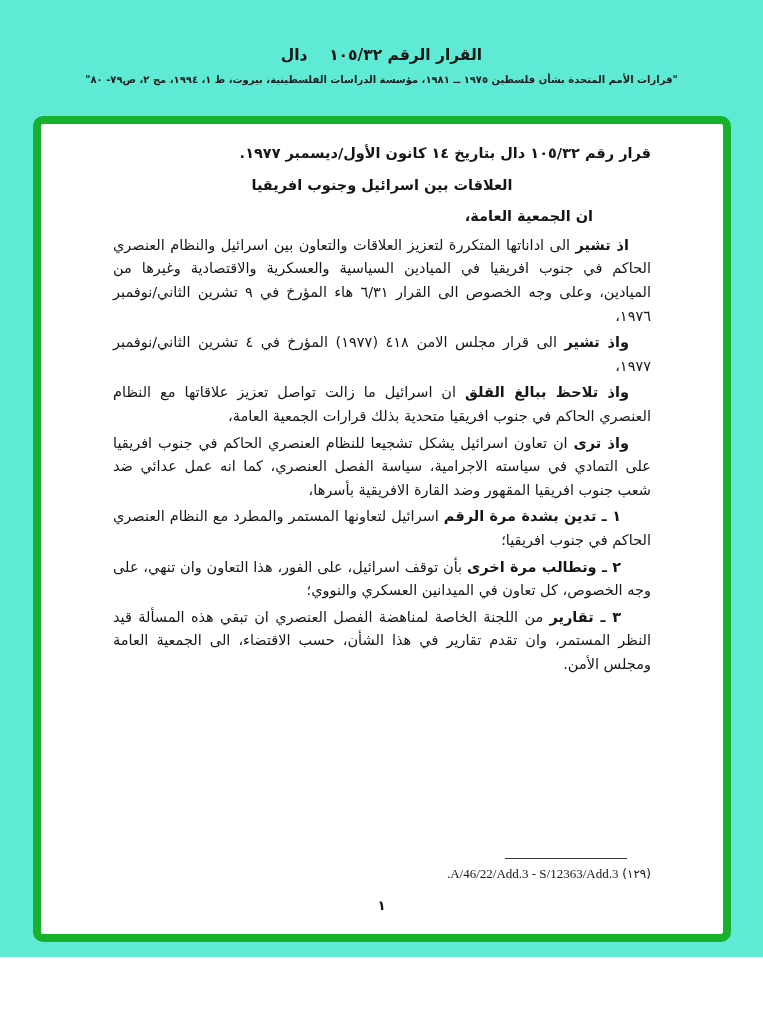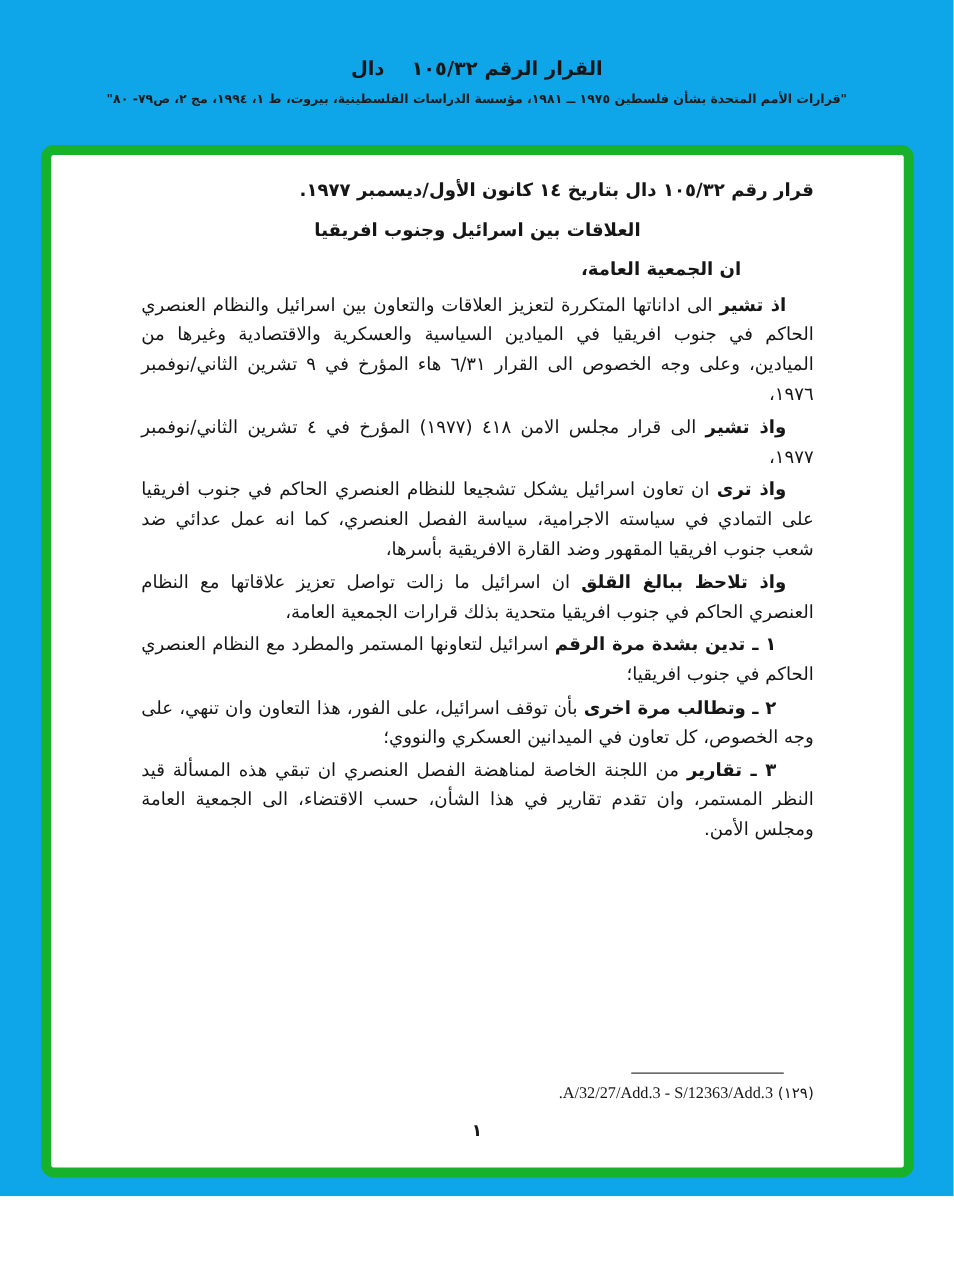--- a/index.html
+++ b/index.html
@@ -5,7 +5,7 @@
   html,body { margin:0; padding:0; background:#ffffff; }
   .page {
     position:relative; width:763px; height:957px; margin:0 auto;
-    background:#0ea5e9; overflow:hidden;
+    background:#5eead4; overflow:hidden;
     font-family:"DejaVu Sans", sans-serif; color:#161616;
   }
   

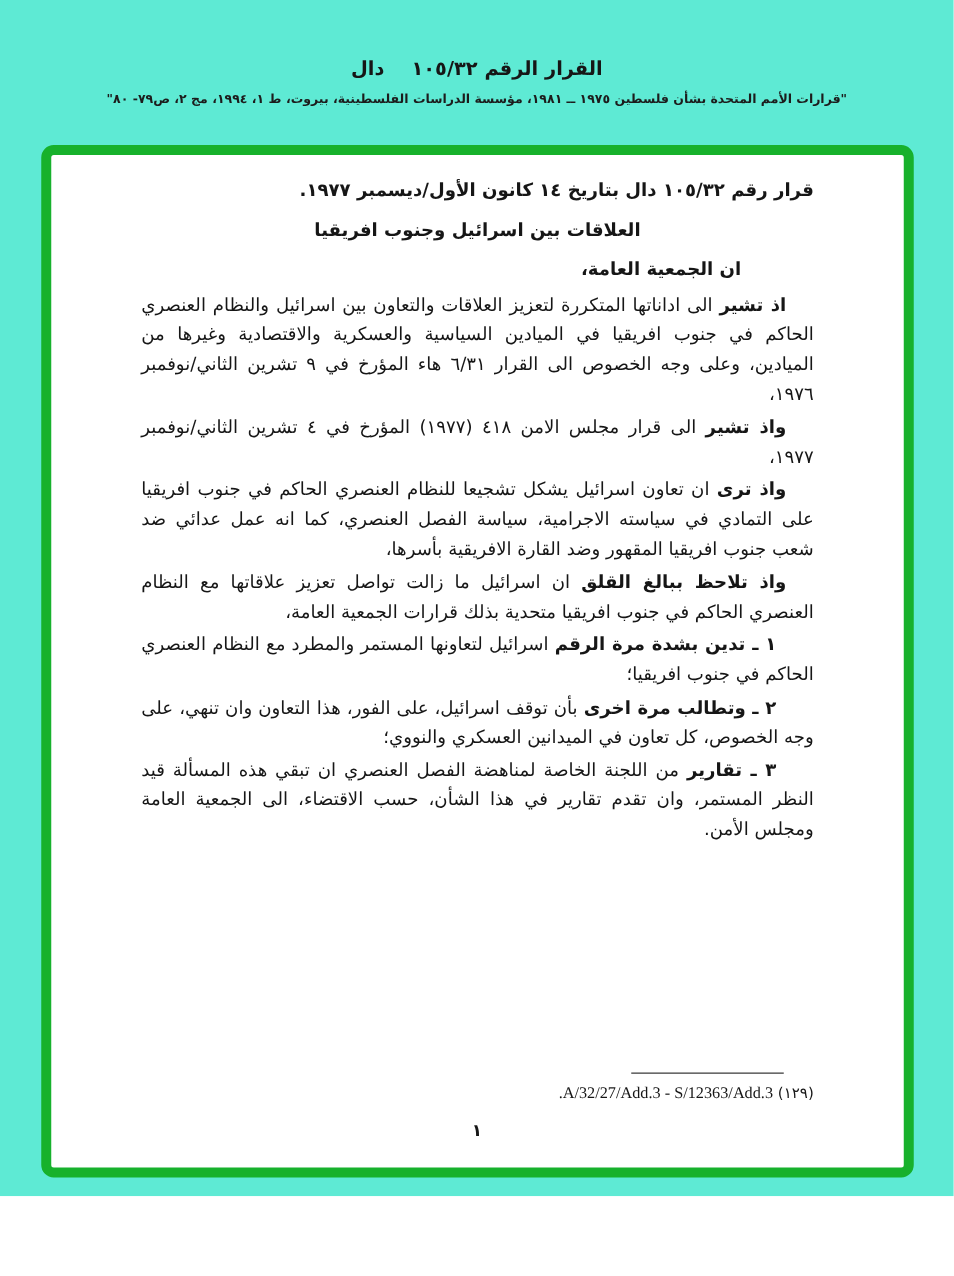--- a/index.html
+++ b/index.html
@@ -57,8 +57,8 @@
       <div id="paras">
           <p class="para preamble"><span class="lead">اذ تشير</span> الى اداناتها المتكررة لتعزيز العلاقات والتعاون بين اسرائيل والنظام العنصري الحاكم في جنوب افريقيا في الميادين السياسية والعسكرية والاقتصادية وغيرها من الميادين، وعلى وجه الخصوص الى القرار ٦/٣١ هاء المؤرخ في ٩ تشرين الثاني/نوفمبر ١٩٧٦،</p>
           <p class="para preamble"><span class="lead">واذ تشير</span> الى قرار مجلس الامن ٤١٨ (١٩٧٧) المؤرخ في ٤ تشرين الثاني/نوفمبر ١٩٧٧،</p>
+          <p class="para preamble"><span class="lead">واذ تلاحظ ببالغ القلق</span> ان اسرائيل ما زالت تواصل تعزيز علاقاتها مع النظام العنصري الحاكم في جنوب افريقيا متحدية بذلك قرارات الجمعية العامة،</p>
           <p class="para preamble"><span class="lead">واذ ترى</span> ان تعاون اسرائيل يشكل تشجيعا للنظام العنصري الحاكم في جنوب افريقيا على التمادي في سياسته الاجرامية، سياسة الفصل العنصري، كما انه عمل عدائي ضد شعب جنوب افريقيا المقهور وضد القارة الافريقية بأسرها،</p>
-          <p class="para preamble"><span class="lead">واذ تلاحظ ببالغ القلق</span> ان اسرائيل ما زالت تواصل تعزيز علاقاتها مع النظام العنصري الحاكم في جنوب افريقيا متحدية بذلك قرارات الجمعية العامة،</p>
           <p class="para numbered"><span class="lead">١ ـ </span><span class="lead">تدين بشدة مرة الرقم</span> اسرائيل لتعاونها المستمر والمطرد مع النظام العنصري الحاكم في جنوب افريقيا؛</p>
           <p class="para numbered"><span class="lead">٢ ـ </span><span class="lead">وتطالب مرة اخرى</span> بأن توقف اسرائيل، على الفور، هذا التعاون وان تنهي، على وجه الخصوص، كل تعاون في الميدانين العسكري والنووي؛</p>
           <p class="para numbered"><span class="lead">٣ ـ </span><span class="lead">تقارير</span> من اللجنة الخاصة لمناهضة الفصل العنصري ان تبقي هذه المسألة قيد النظر المستمر، وان تقدم تقارير في هذا الشأن، حسب الاقتضاء، الى الجمعية العامة ومجلس الأمن.</p>

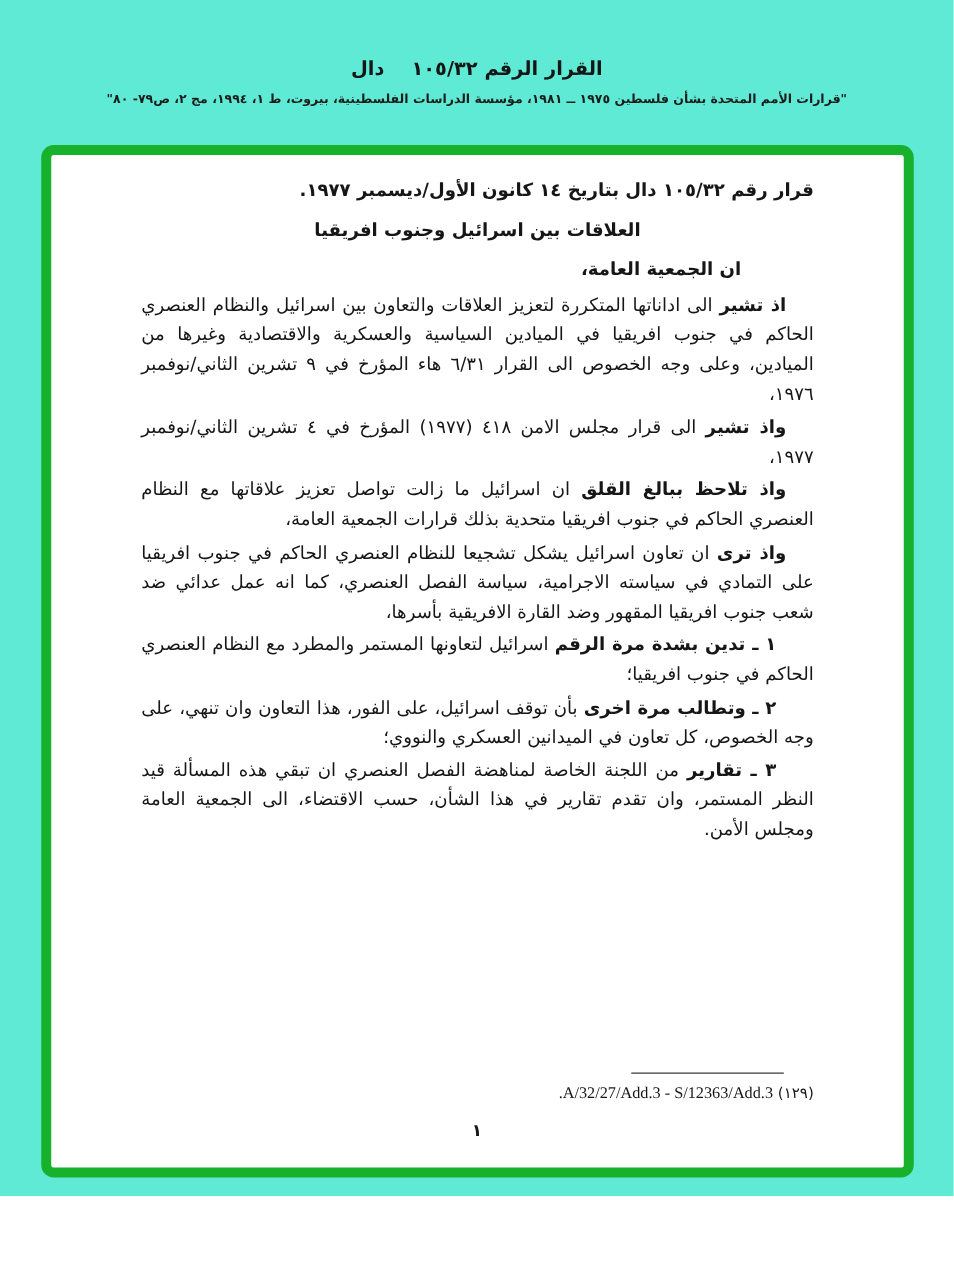--- a/index.html
+++ b/index.html
@@ -67,7 +67,7 @@
 
     <div class="fn-area">
       <div class="fn-rule"></div>
-      <p class="fn-text"><span>(١٢٩)</span> <span class="latin">A/32/27/Add.3 - S/12363/Add.3.</span></p>
+      <p class="fn-text"><span>(١٢٩)</span> <span class="latin">A/46/22/Add.3 - S/12363/Add.3.</span></p>
     </div>
 
   </div>

